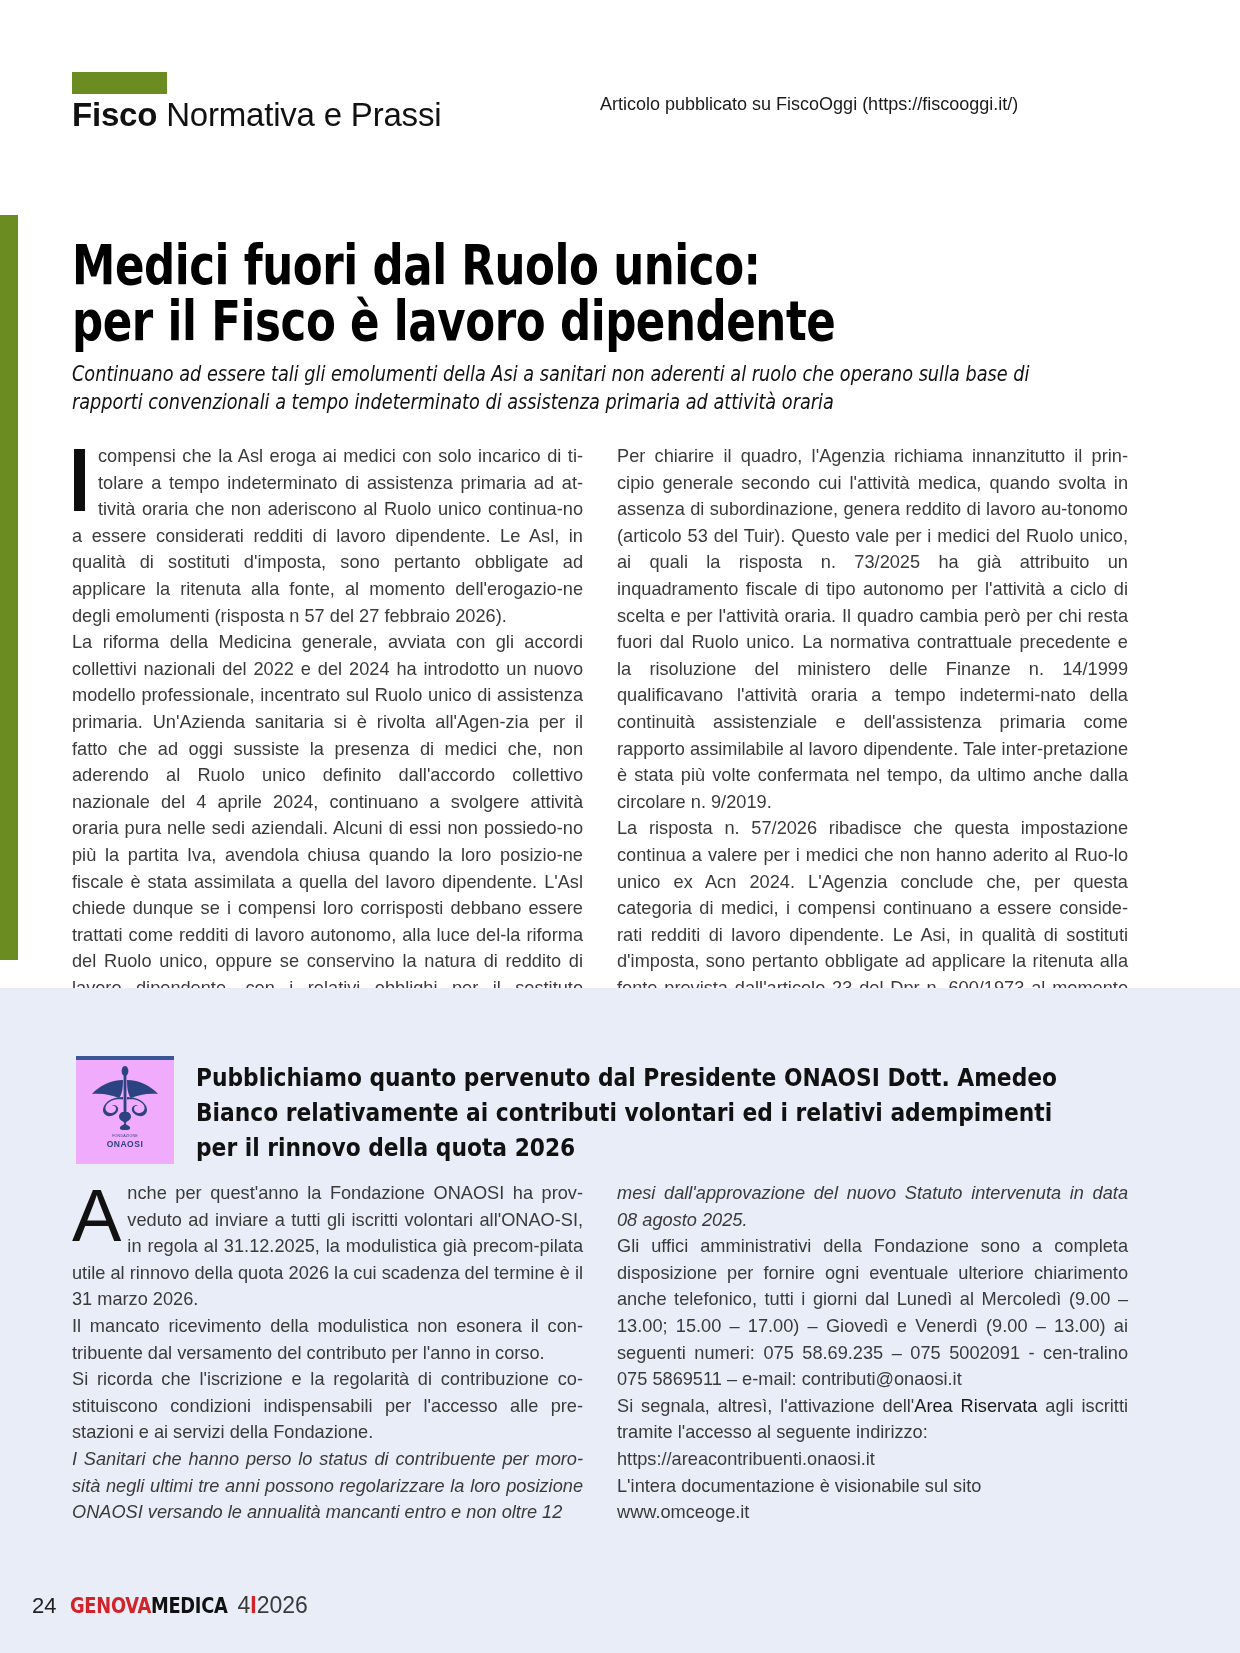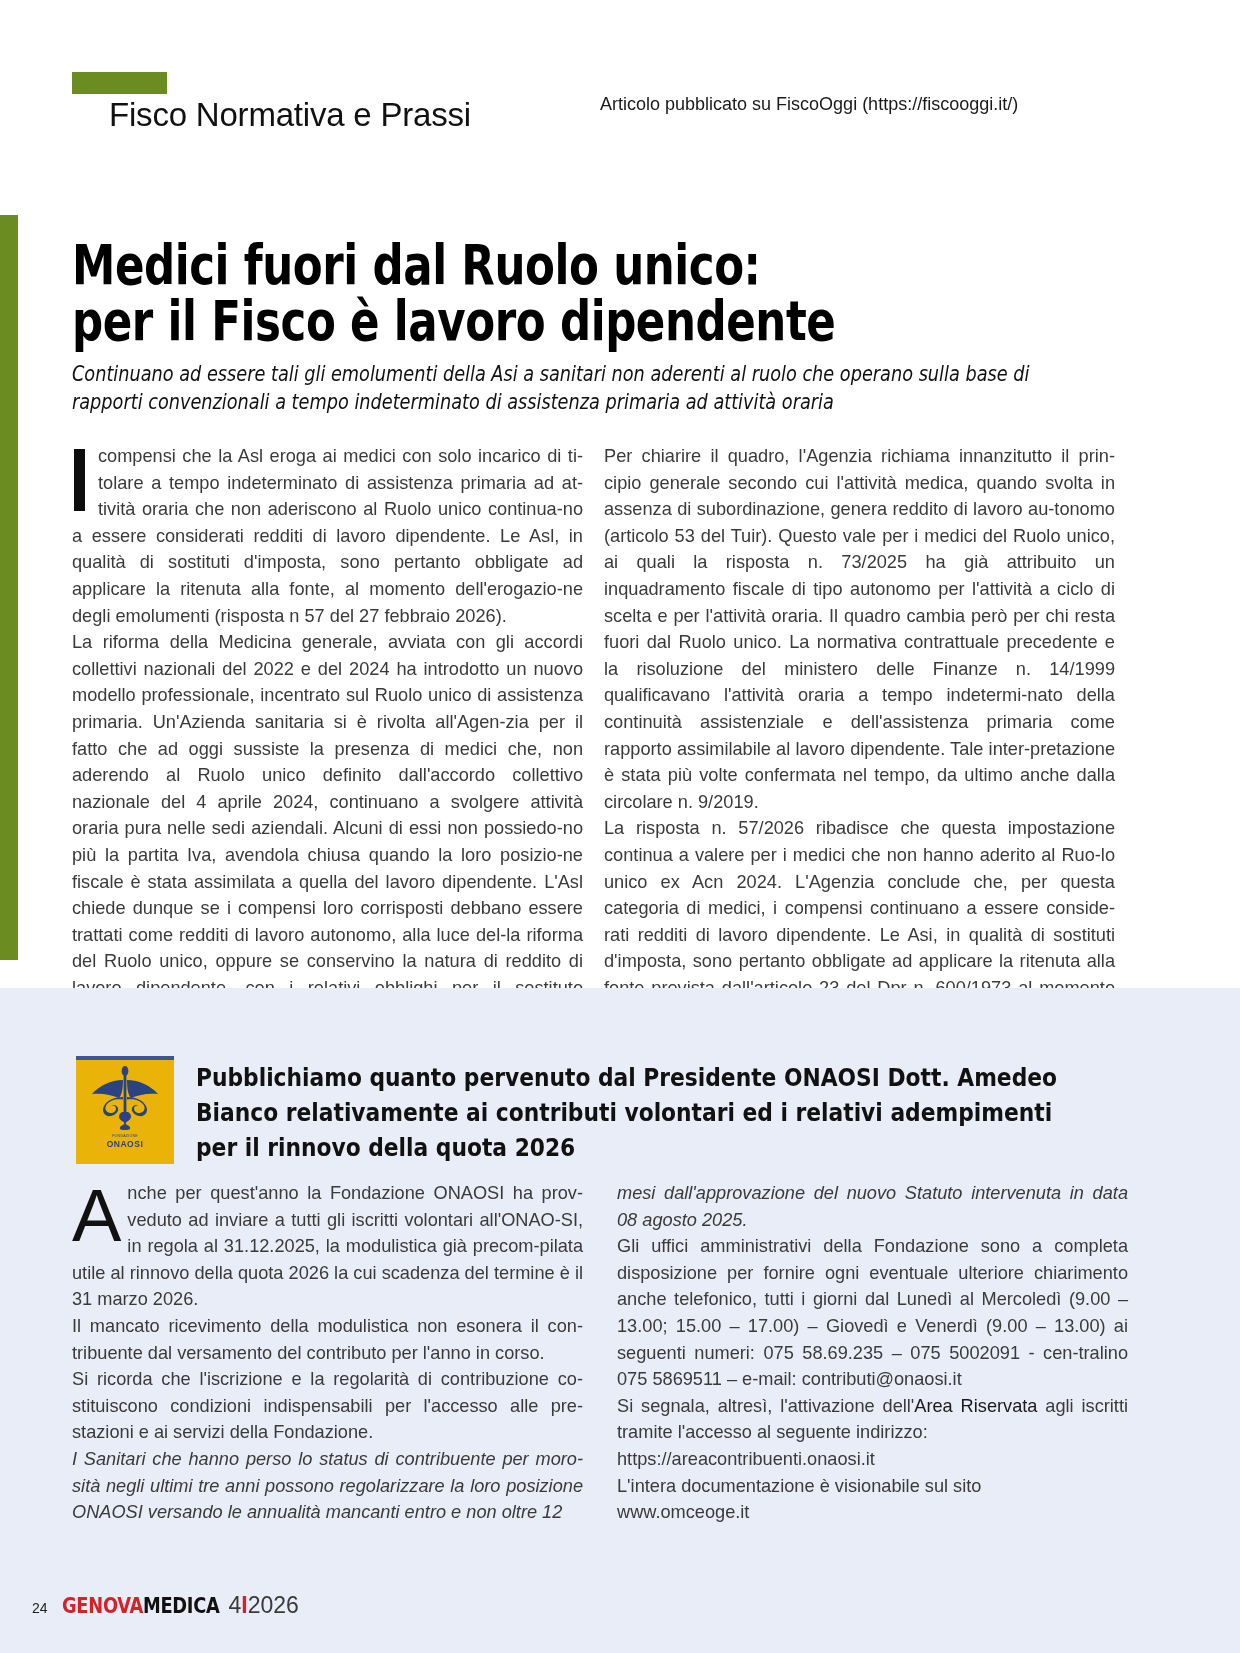--- a/index.html
+++ b/index.html
@@ -24,7 +24,7 @@
     font-size:33px;font-weight:400;color:#111;letter-spacing:-0.2px;
     white-space:nowrap;
   }
-  .section-title b{font-weight:400;margin-left:37px;}
+  .section-title b{font-weight:700;}
   .source-line{
     position:absolute;left:528px;top:20px;width:560px;
     font-size:18px;line-height:25px;color:#1a1a1a;

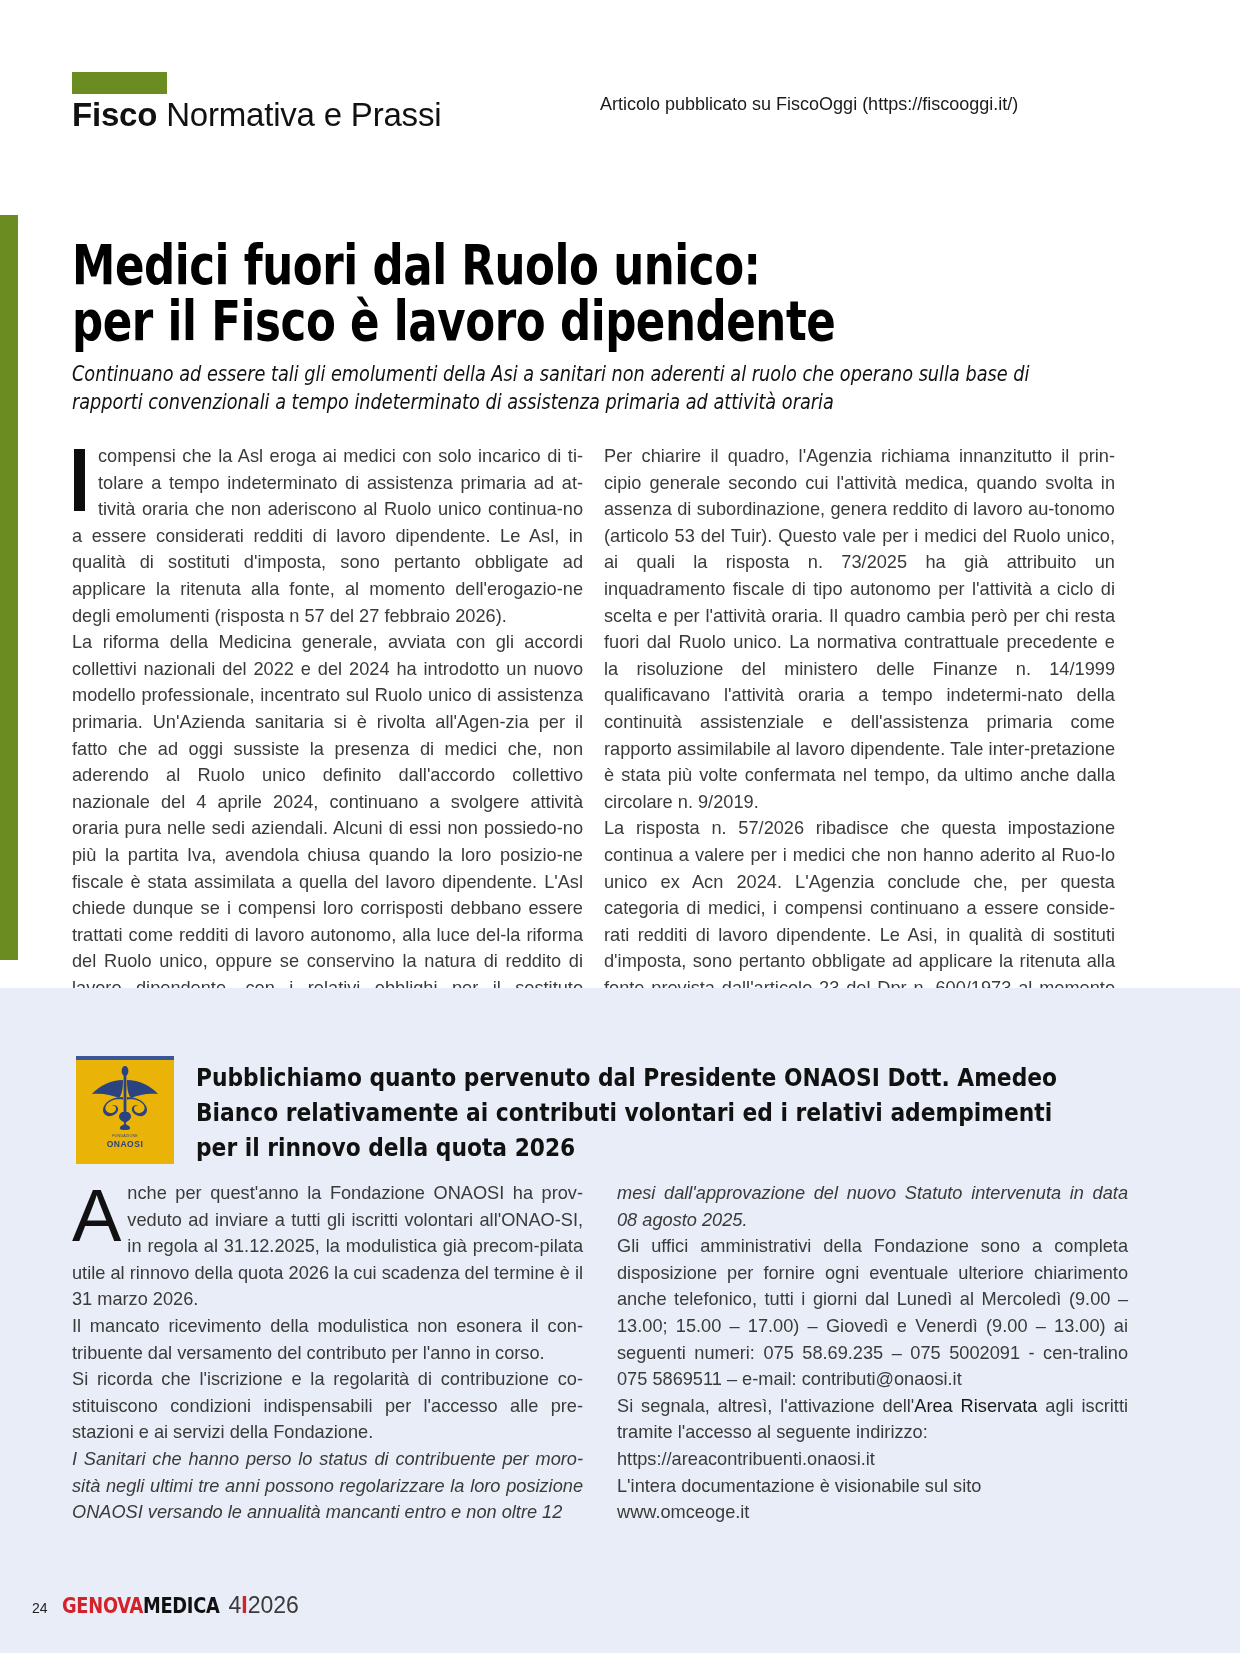--- a/index.html
+++ b/index.html
@@ -48,7 +48,7 @@
   
   .article-cols{
     position:absolute;left:72px;top:443px;width:1056px;height:520px;
-    display:flex;gap:21px;
+    display:flex;gap:34px;
   }
   .col{width:511px;}
   .col p{

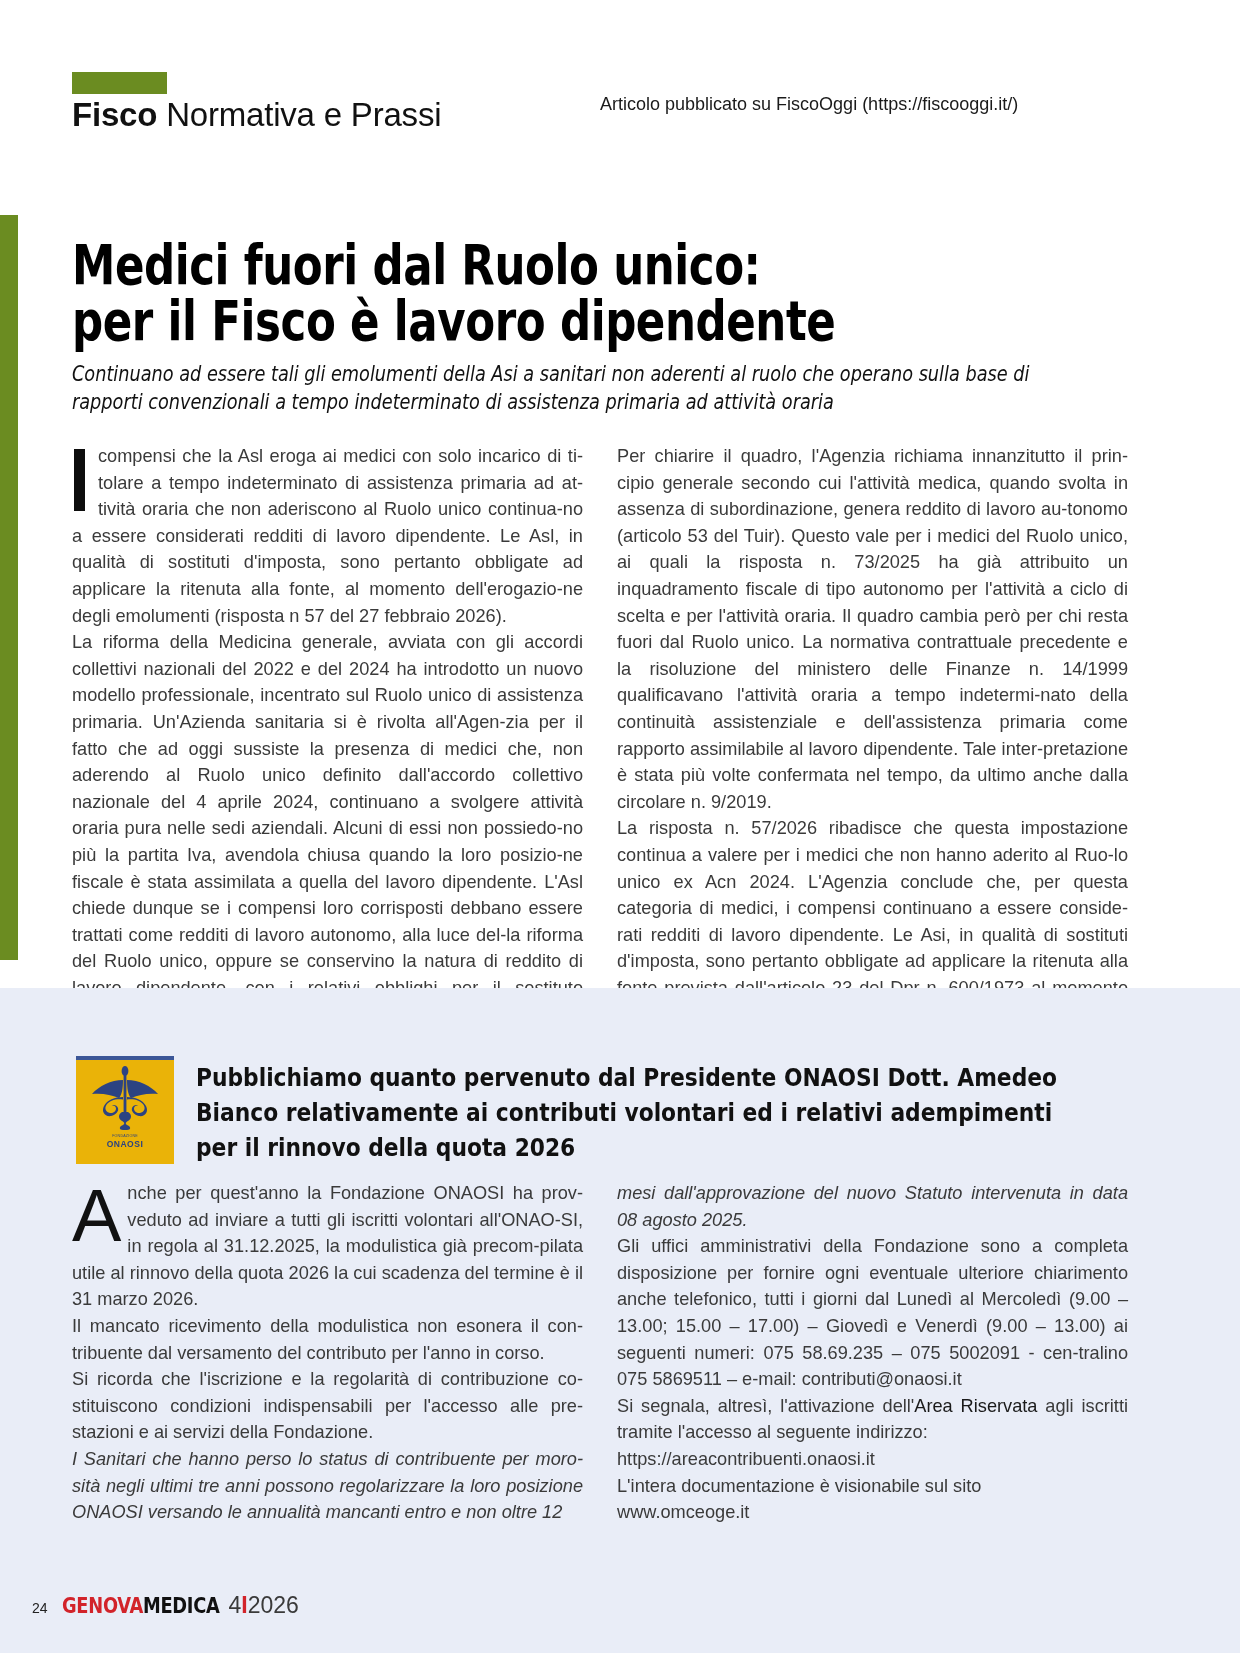--- a/index.html
+++ b/index.html
@@ -68,7 +68,7 @@
   }
   .logo-box{
     position:absolute;left:76px;top:1056px;width:98px;height:104px;
-    background:#eab308;border-top:4px solid #3b5697;
+    background:#f0abfc;border-top:4px solid #3b5697;
     display:flex;flex-direction:column;align-items:center;justify-content:flex-start;
   }
   .logo-box svg{display:block;margin-top:4px;}

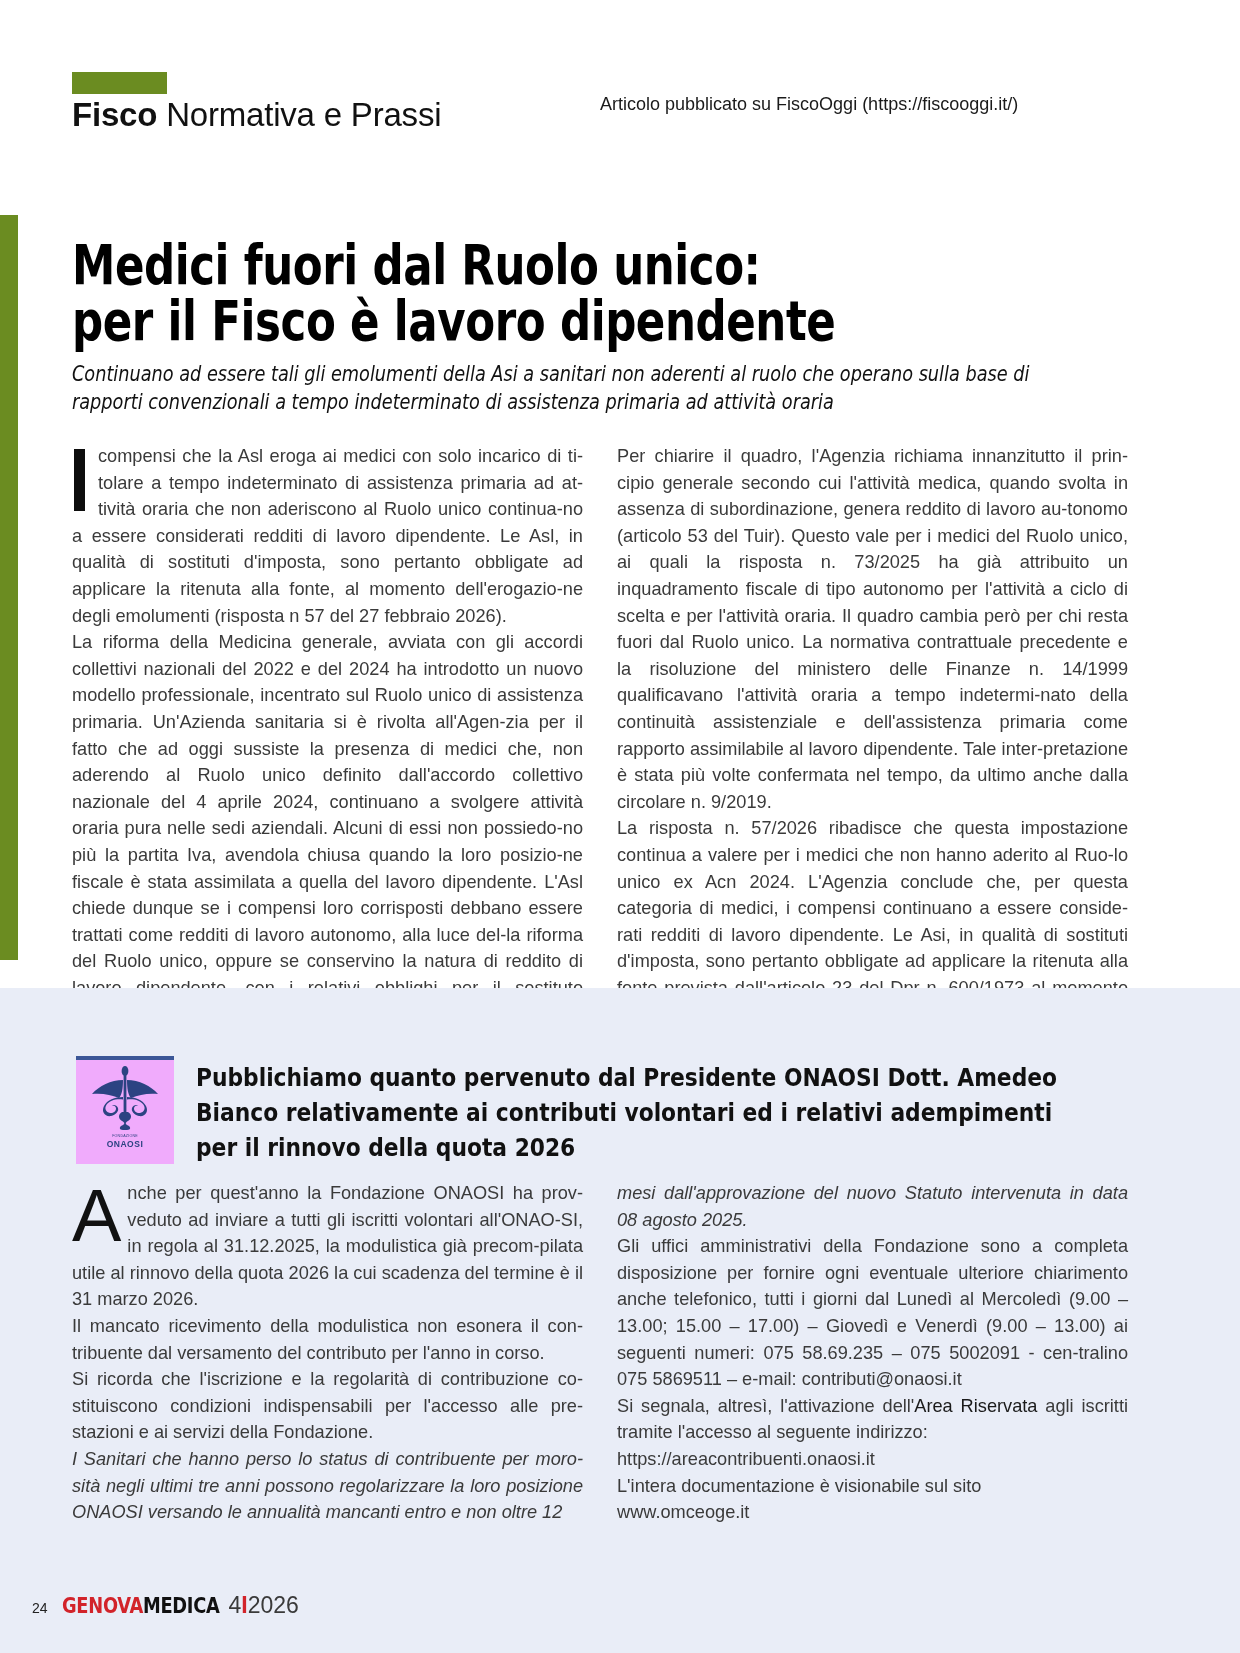--- a/index.html
+++ b/index.html
@@ -102,7 +102,7 @@
     position:absolute;left:32px;top:1592px;width:600px;
     display:flex;align-items:baseline;gap:14px;
   }
-  .pageno{font-size:14px;color:#222;}
+  .pageno{font-size:22px;color:#222;}
   .mast-logo{
     font-family:"Liberation Sans Narrow","DejaVu Sans Condensed","Liberation Sans",sans-serif;
     font-weight:700;font-size:22px;letter-spacing:-0.3px;

